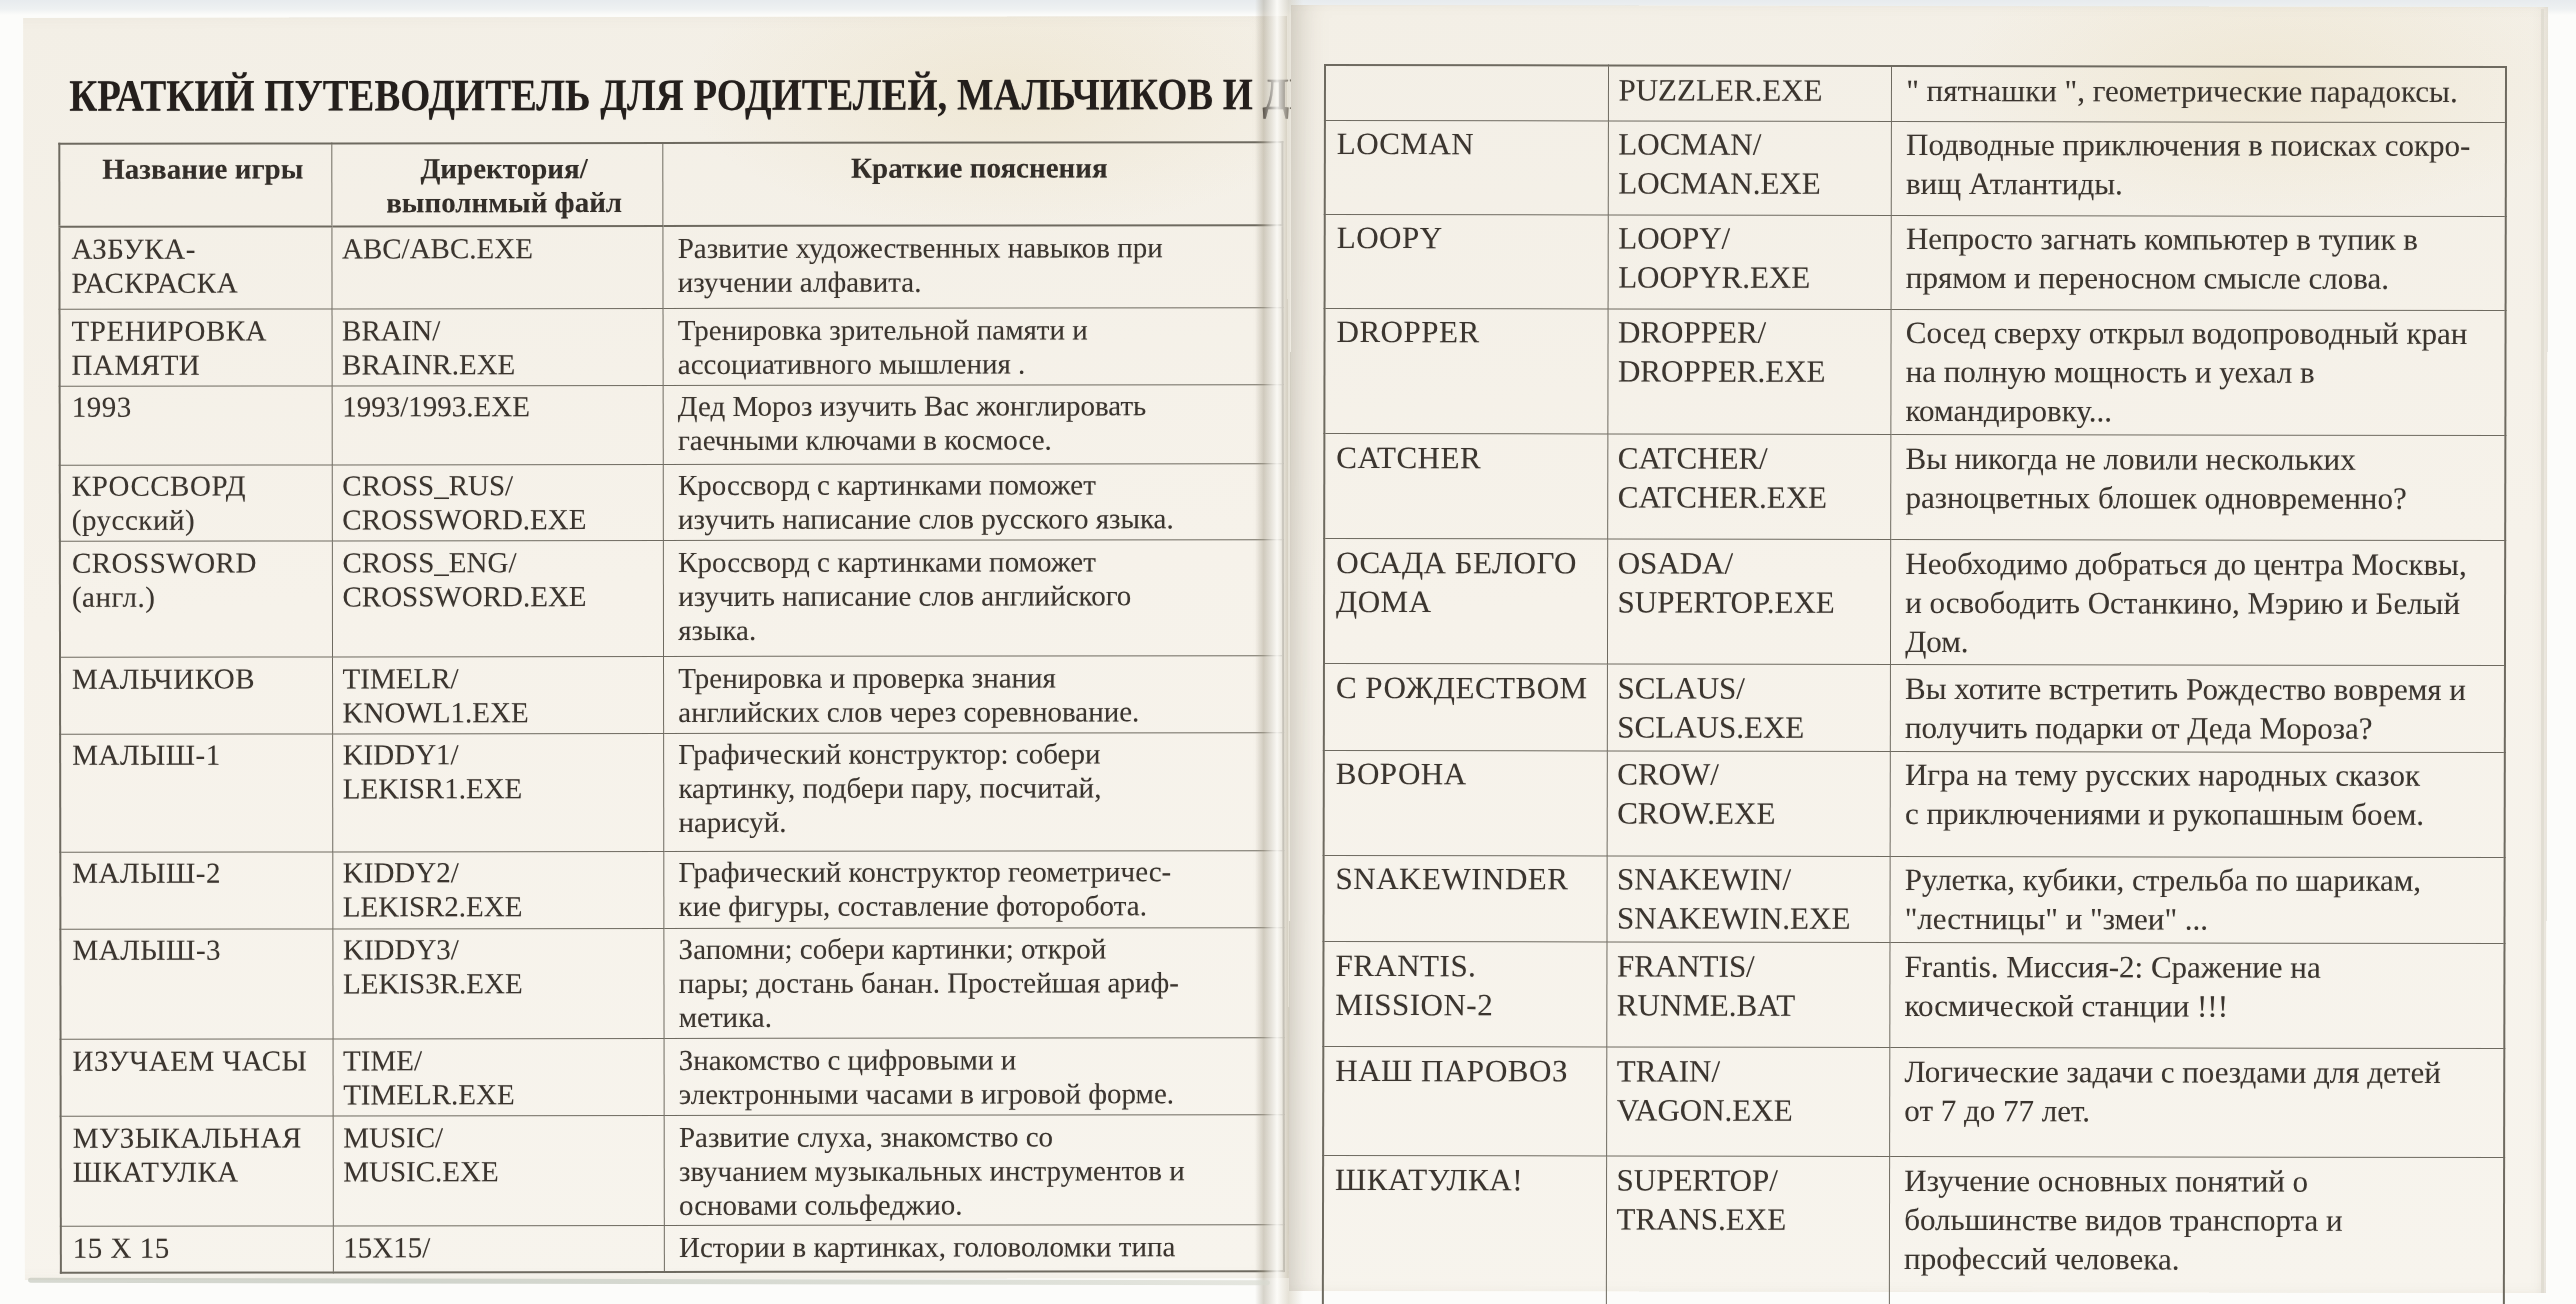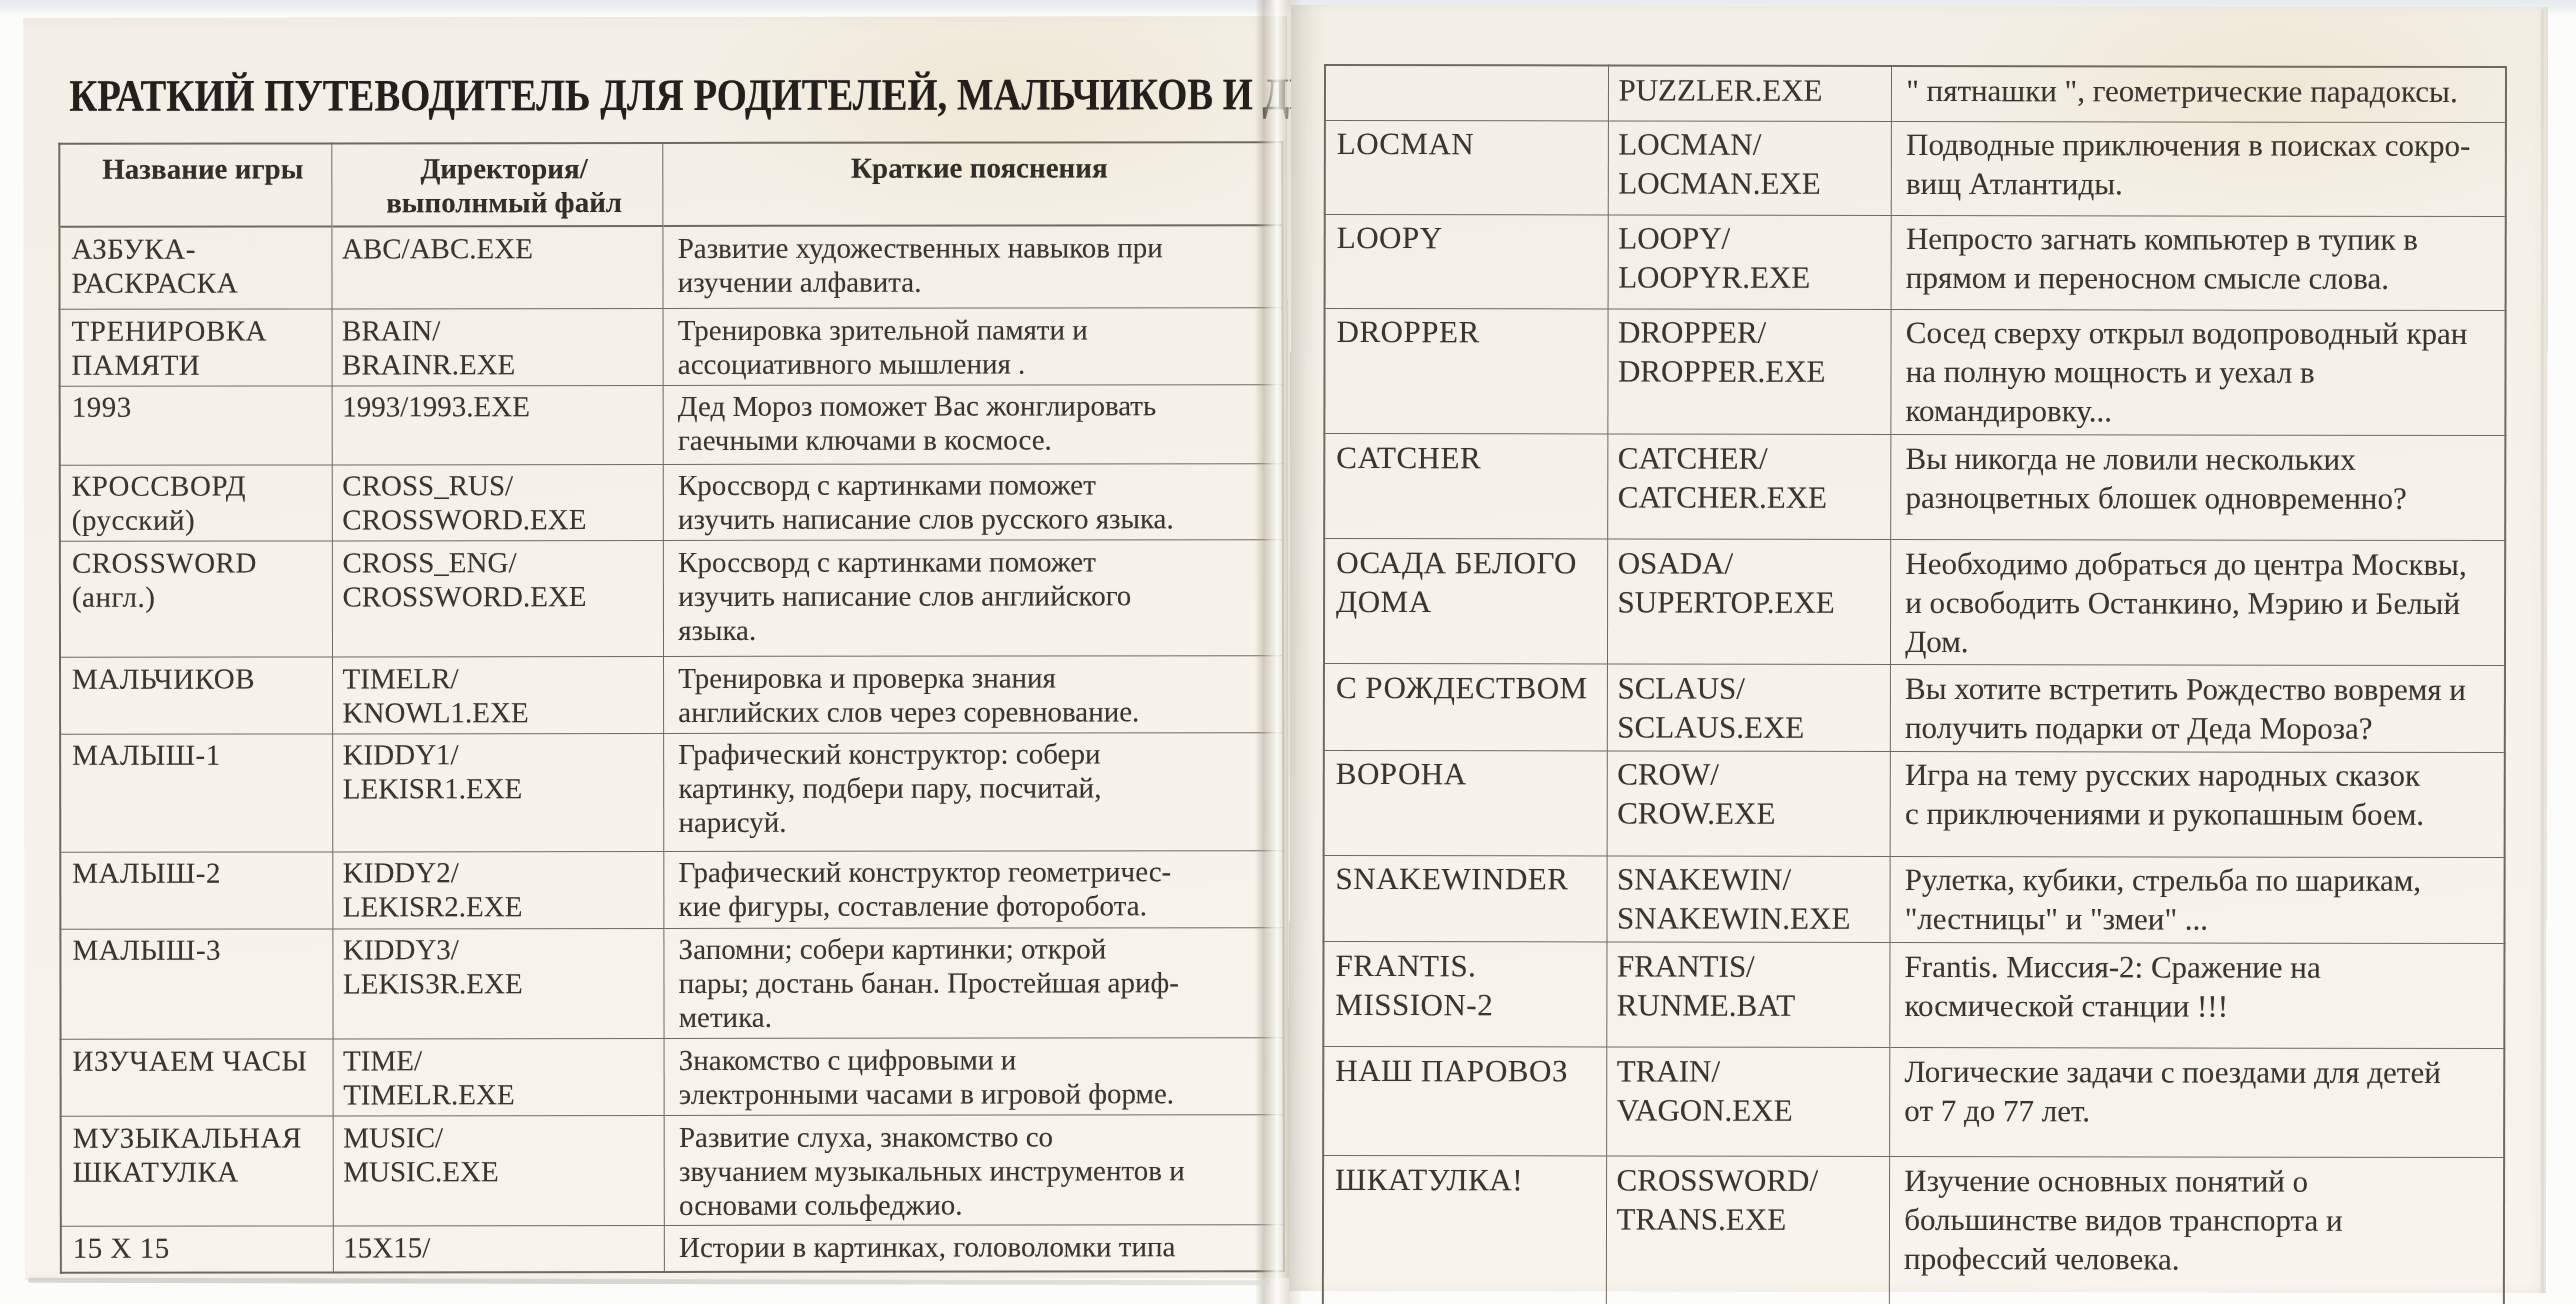--- a/index.html
+++ b/index.html
@@ -160,7 +160,7 @@
           <tr>
             <td class="c-name">1993</td>
             <td class="c-dir">1993/1993.EXE</td>
-            <td class="c-desc">Дед Мороз поможет Вас жонглировать
+            <td class="c-desc">Дед Мороз изучить Вас жонглировать
 гаечными ключами в космосе.</td>
           </tr>
 

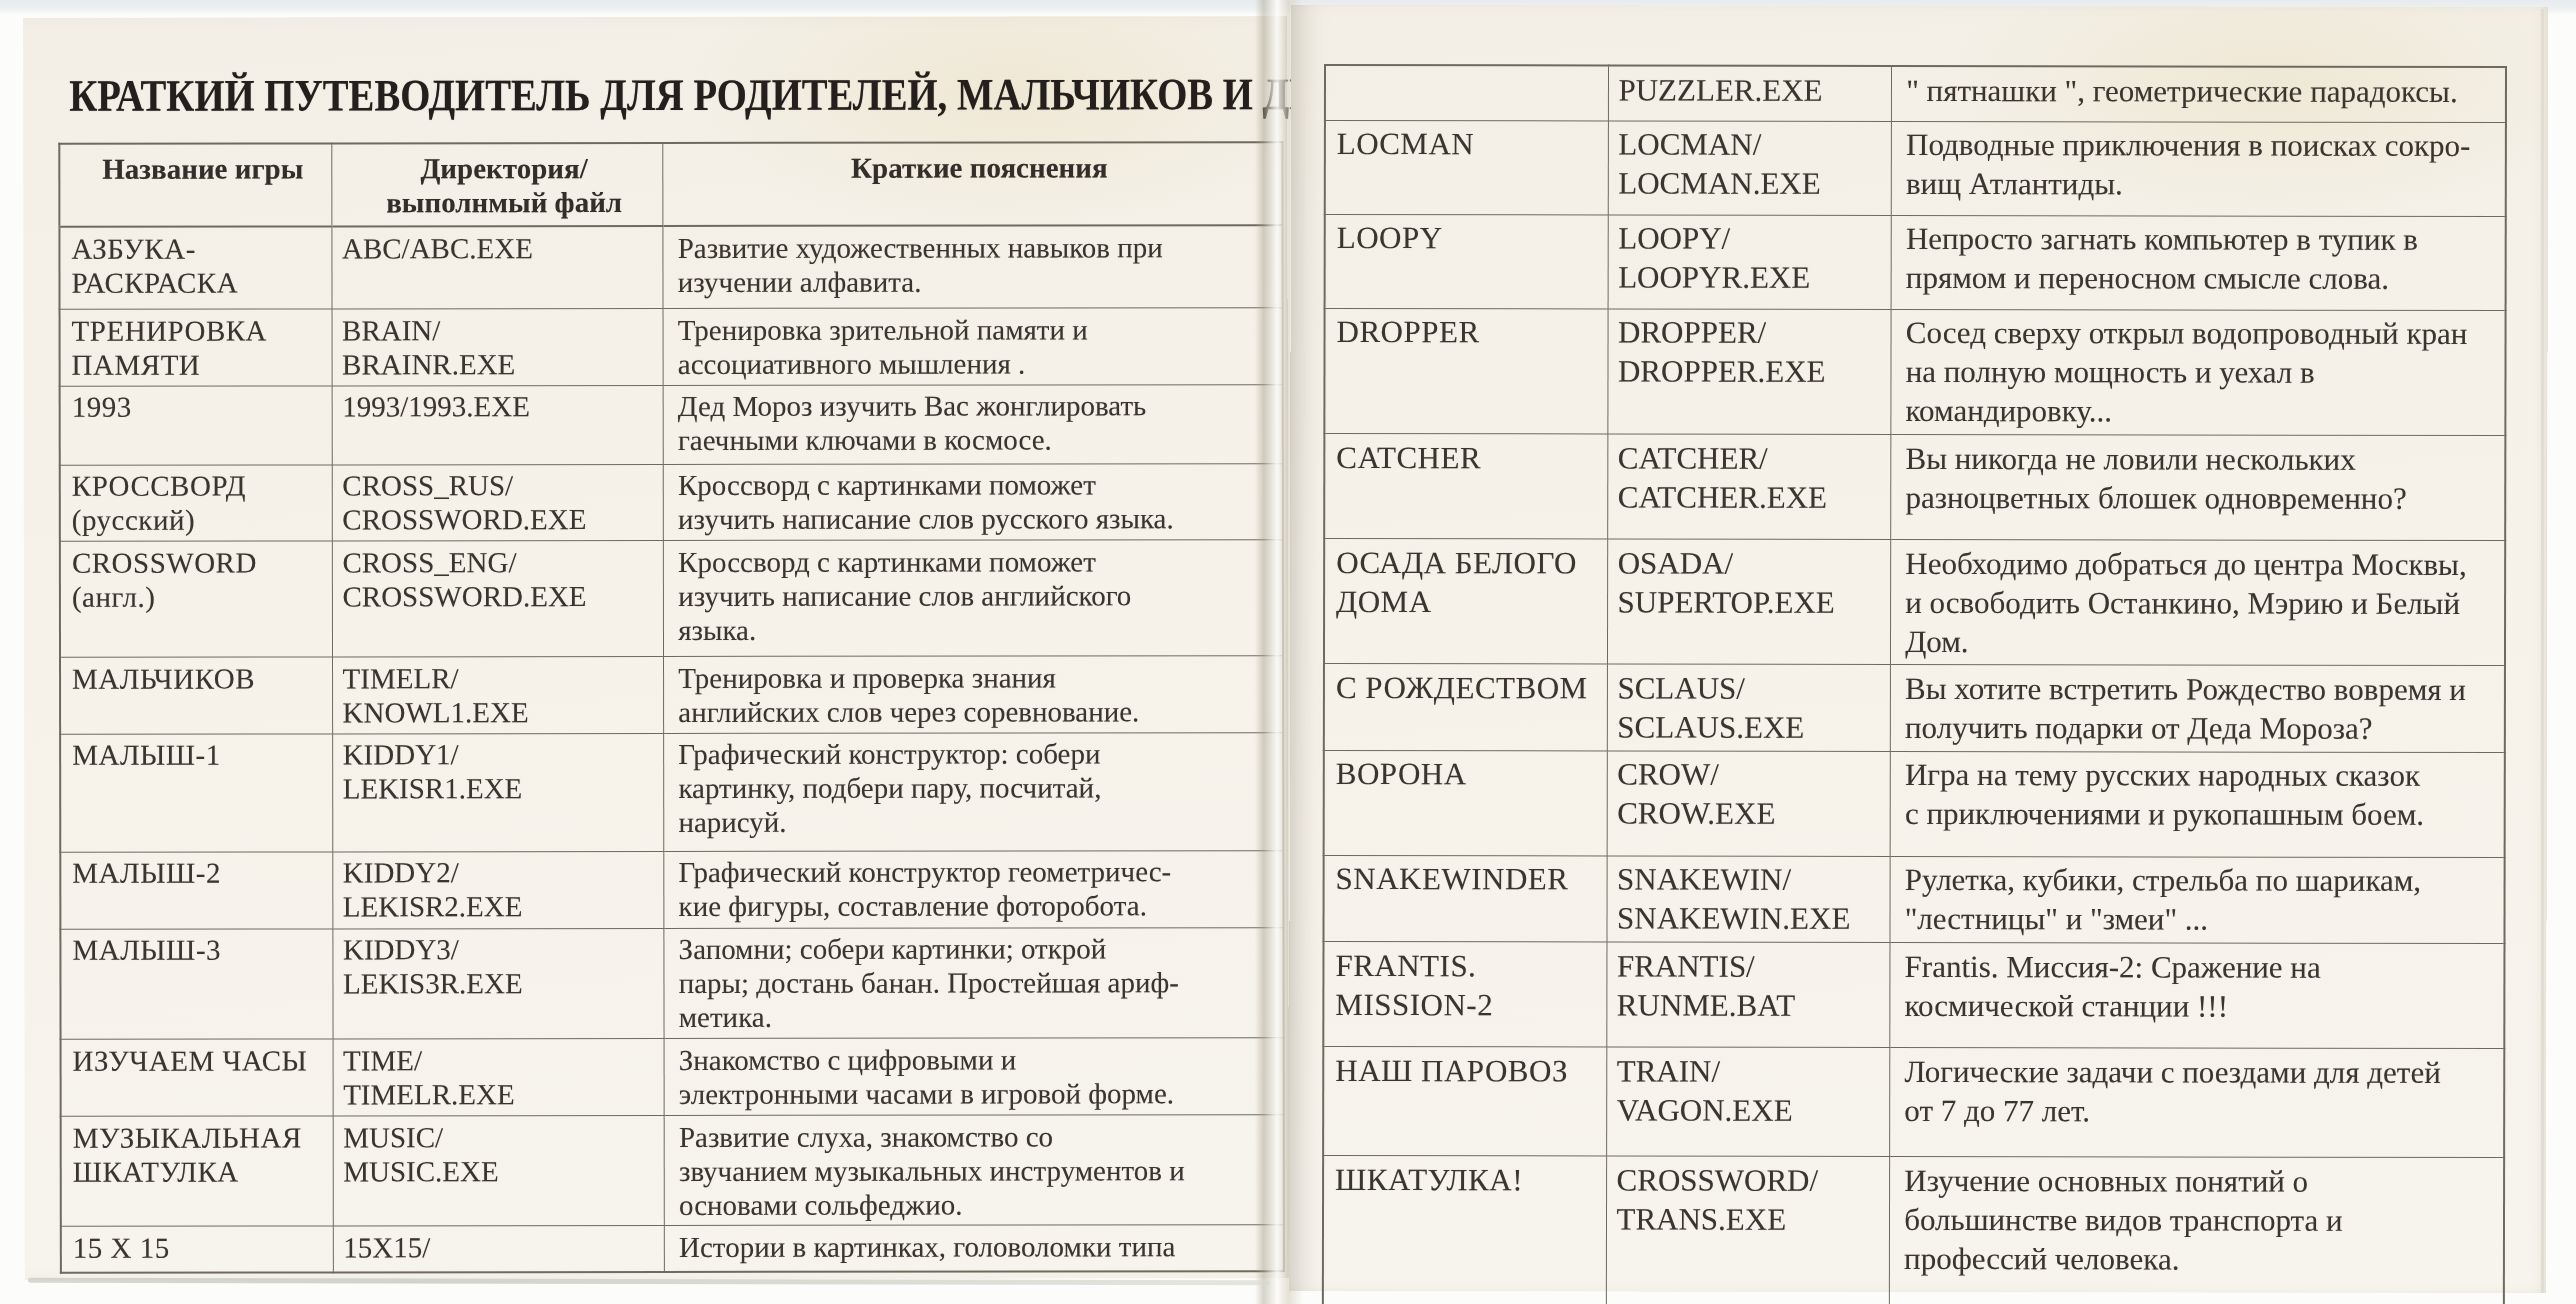--- a/index.html
+++ b/index.html
@@ -348,7 +348,7 @@
 
           <tr>
             <td class="c-name">ШКАТУЛКА!</td>
-            <td class="c-dir">CROSSWORD/
+            <td class="c-dir">SUPERTOP/
 TRANS.EXE</td>
             <td class="c-desc">Изучение основных понятий о
 большинстве видов транспорта и

